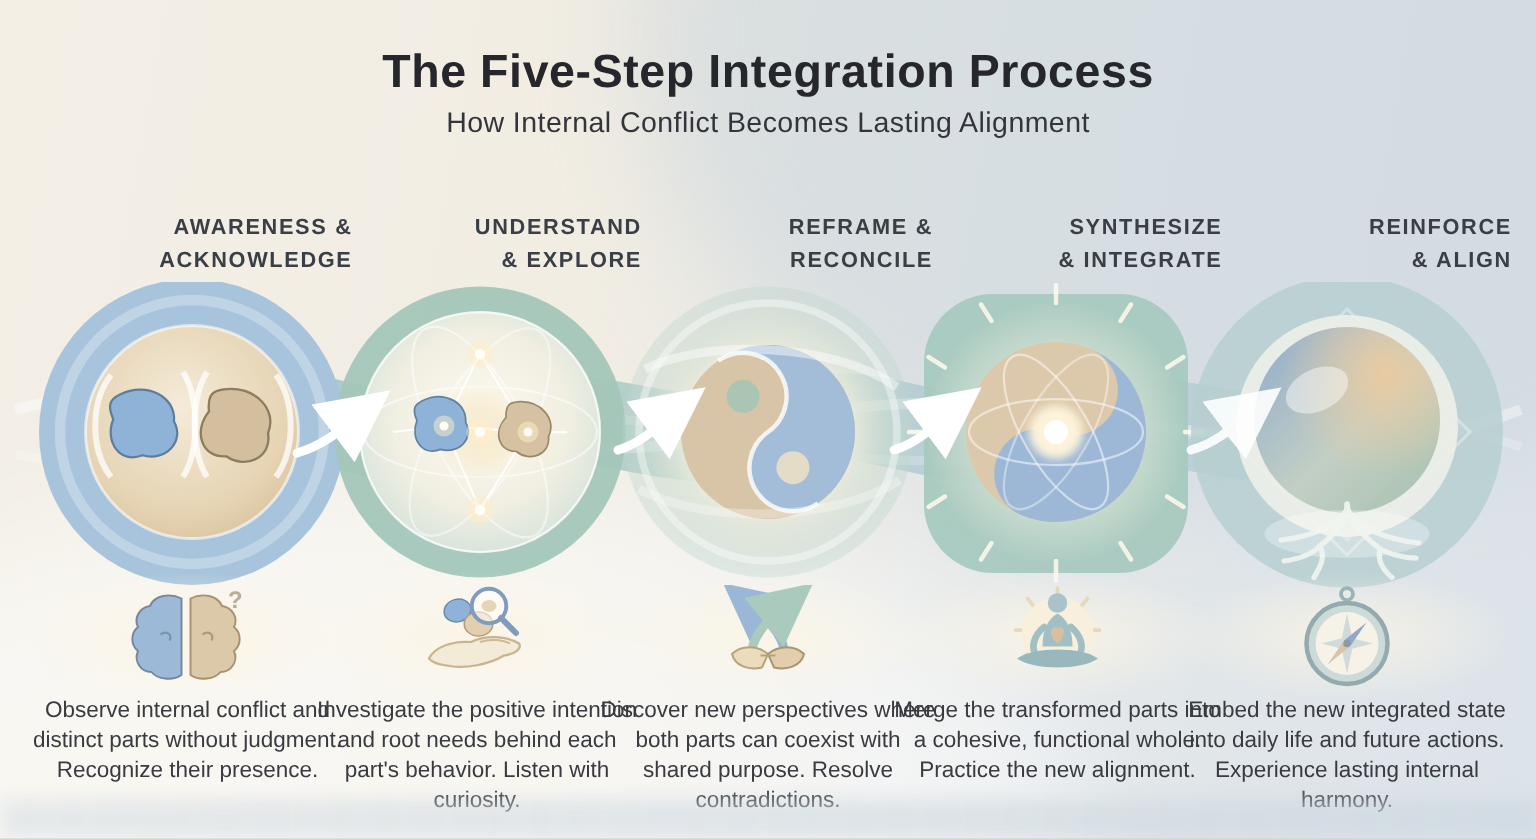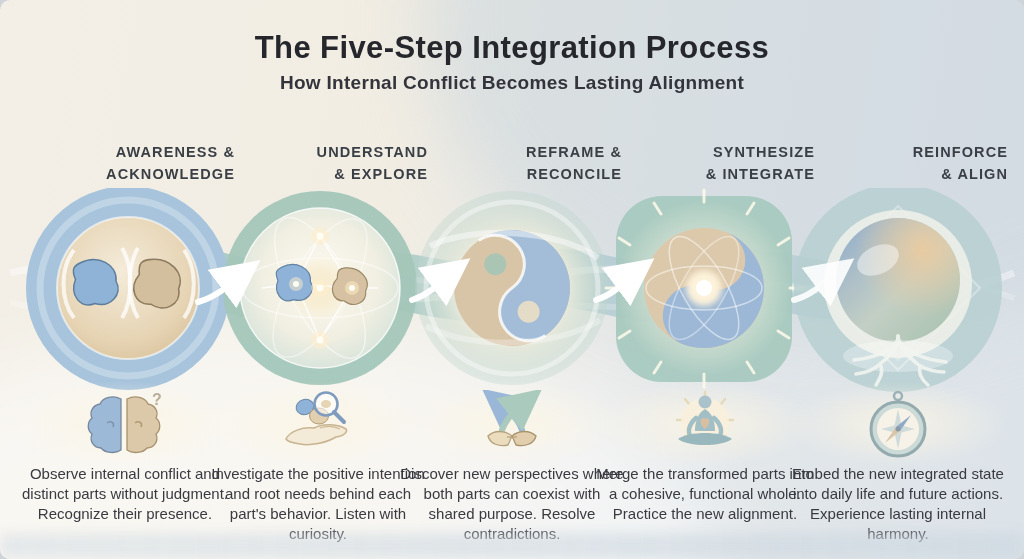--- a/index.html
+++ b/index.html
@@ -8,7 +8,6 @@
   #stage {
     position: relative; width: 1024px; height: 559px; overflow: hidden;
     background: linear-gradient(100deg, #f3efe6 0%, #f1ede3 38%, #e4e8ea 68%, #dce3e9 100%);
-    border-radius: 10px;
   }
   .bg-curve-tr {
     position:absolute; right:-220px; top:-300px; width:820px; height:640px;

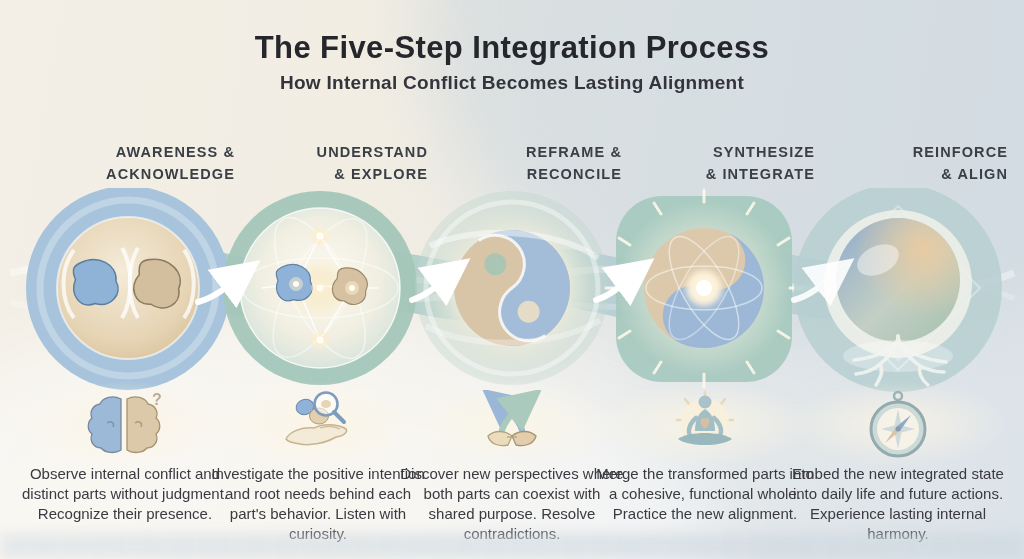--- a/index.html
+++ b/index.html
@@ -28,7 +28,7 @@
   }
   .subtitle {
     position:absolute; top:72px; left:0; width:100%; text-align:center;
-    font-size:19px; font-weight:700; color:#34343c; letter-spacing:.3px;
+    font-size:19px; font-weight:400; color:#34343c; letter-spacing:.3px;
   }
   .step { position:absolute; width:220px; }
   .step-heading {

